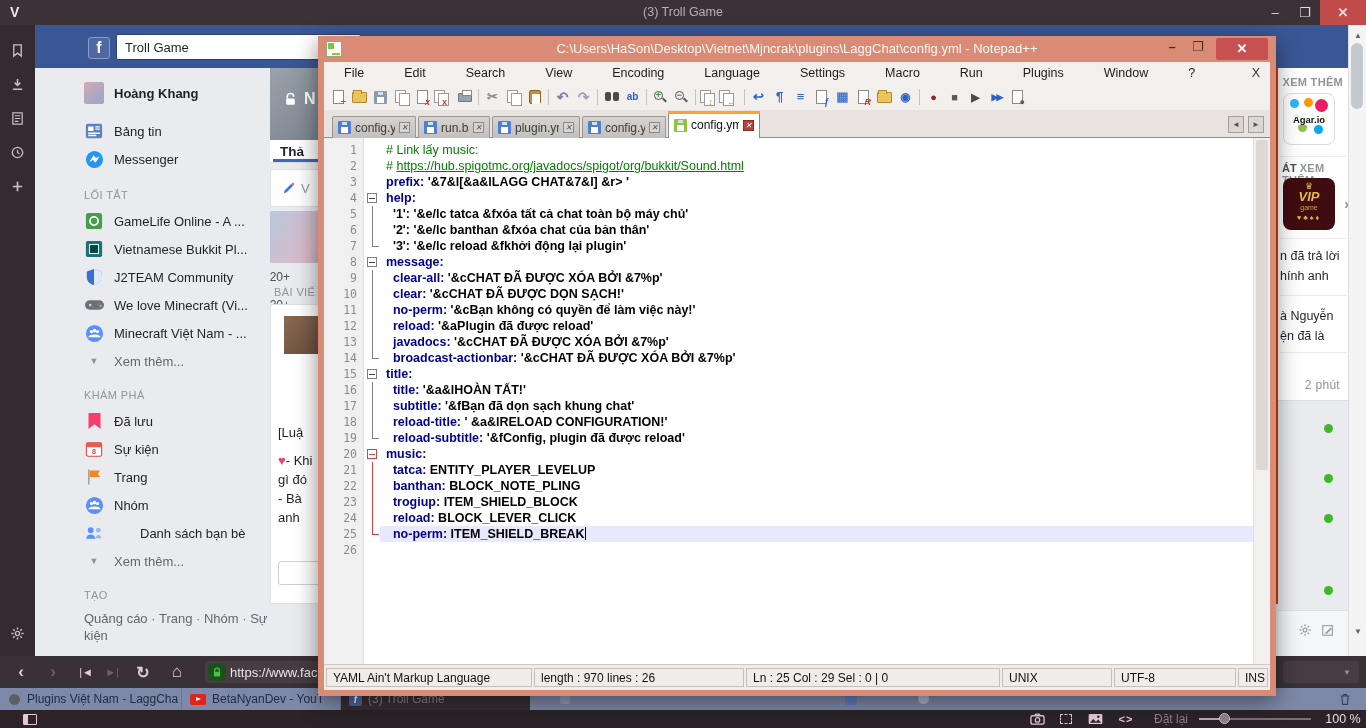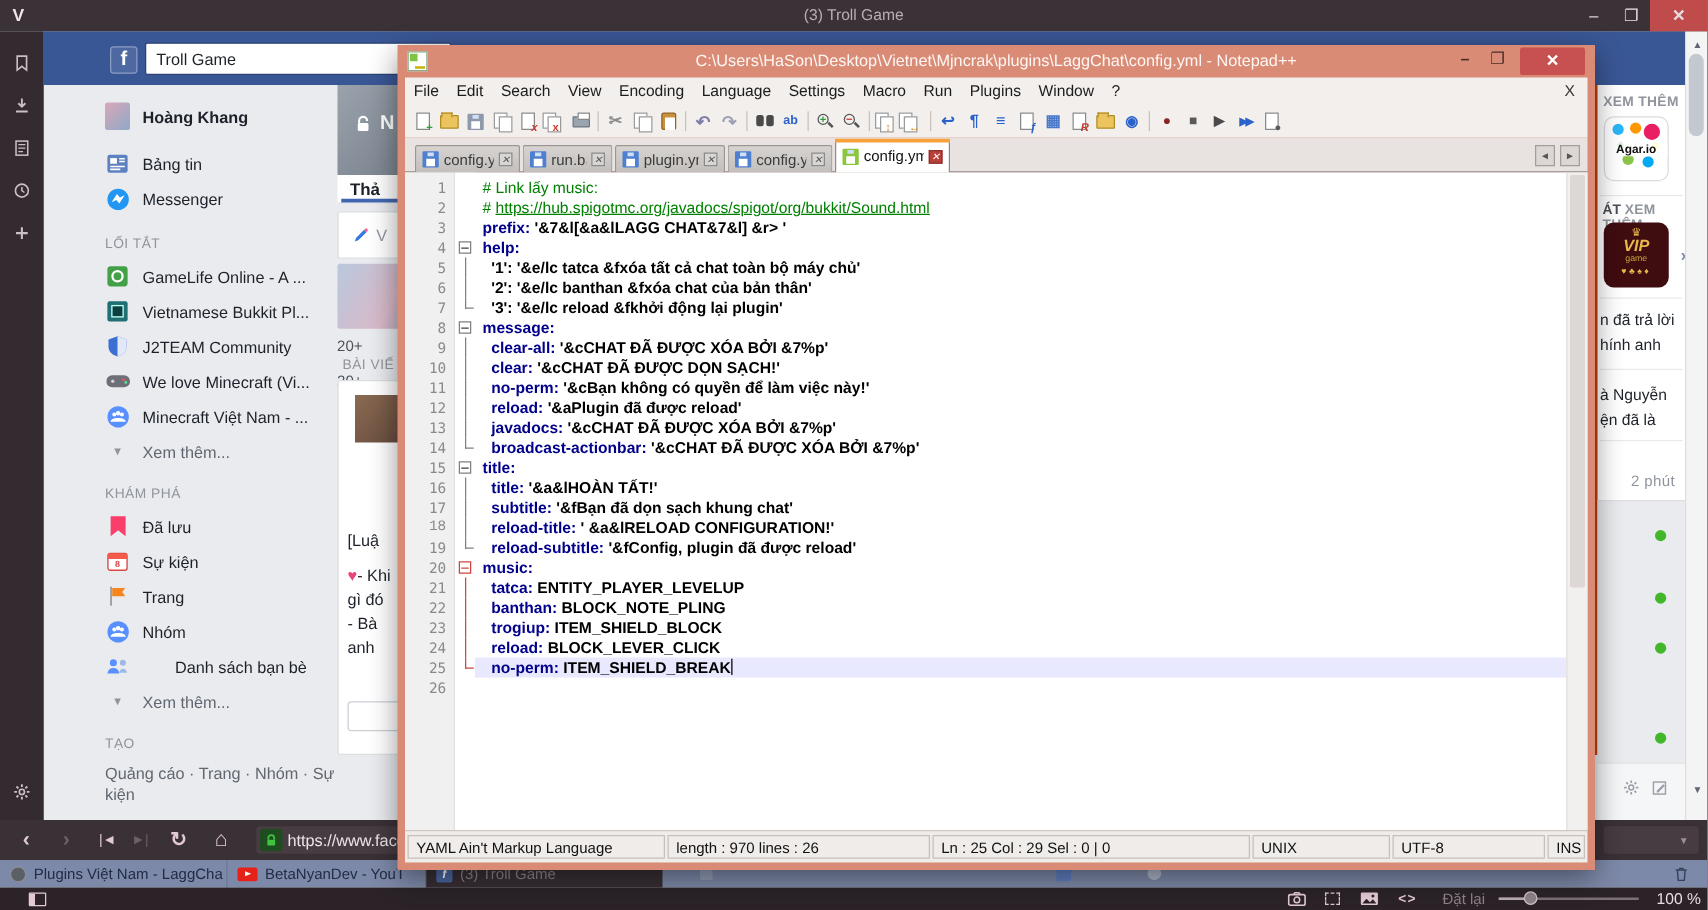--- a/index.html
+++ b/index.html
@@ -52,7 +52,7 @@
   #npp{left:318px;top:36px;width:958px;height:660px;background:#d98b75;z-index:10;box-shadow:0 6px 22px rgba(0,0,0,.45)}
   #npp-titlebar{position:absolute;left:0;top:0;width:958px;height:26px;color:#fdf6f3;font-size:13px}
   #npp-menubar{position:absolute;left:6px;top:26px;width:946px;height:22px;background:#f2efed;display:flex;align-items:center;font-size:12.5px;color:#1c1c1c}
-  #npp-menubar .mi{padding:0 7px;height:22px;line-height:22px}
+  #npp-menubar .mi{padding:0 20px;height:22px;line-height:22px}
   #npp-toolbar{position:absolute;left:6px;top:48px;width:946px;height:26px;background:#f2efed;display:flex;align-items:center;padding-left:4px}
   .tbi{width:21px;height:20px;display:flex;align-items:center;justify-content:center;flex:none}
   .tbsep{width:1px;height:16px;background:#c9c2bc;margin:0 3px;flex:none}

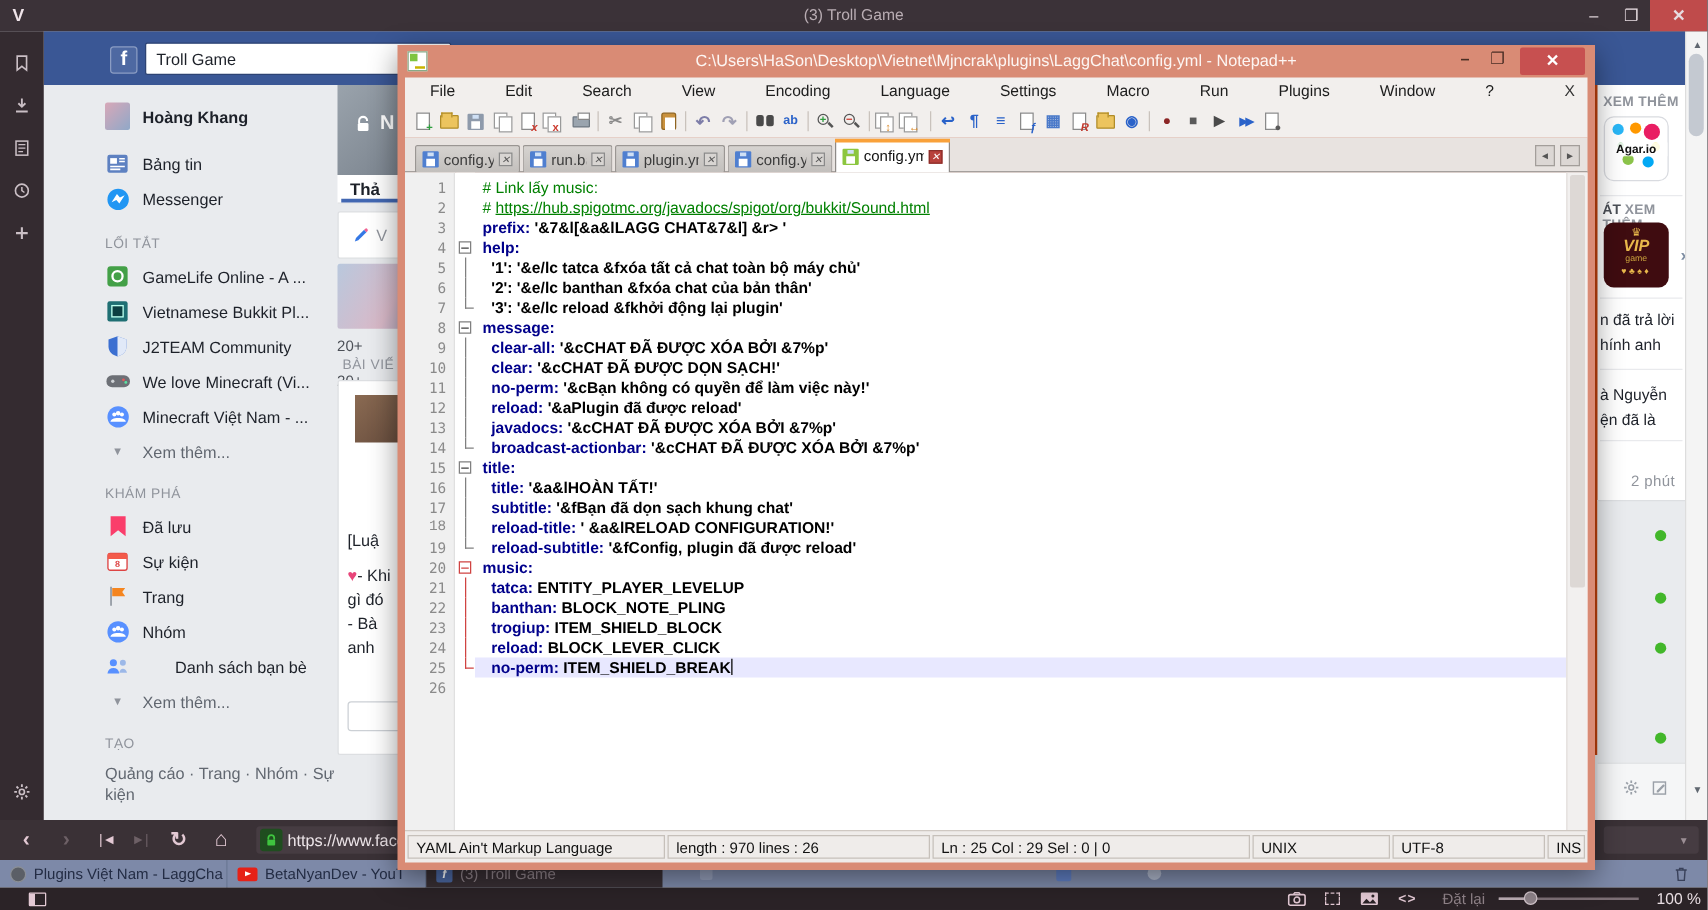--- a/index.html
+++ b/index.html
@@ -682,7 +682,7 @@
           <div class="gnum" style="top: 228px;">15</div>
           <div class="gnum" style="top: 244px;">16</div>
           <div class="gnum" style="top: 260px;">17</div>
-          <div class="gnum" style="top: 276px; font-family: Liberation Mono, monospace;">18</div>
+          <div class="gnum" style="top: 276px;">18</div>
           <div class="gnum" style="top: 292px;">19</div>
           <div class="gnum" style="top: 308px;">20</div>
           <div class="gnum" style="top: 324px;">21</div>

